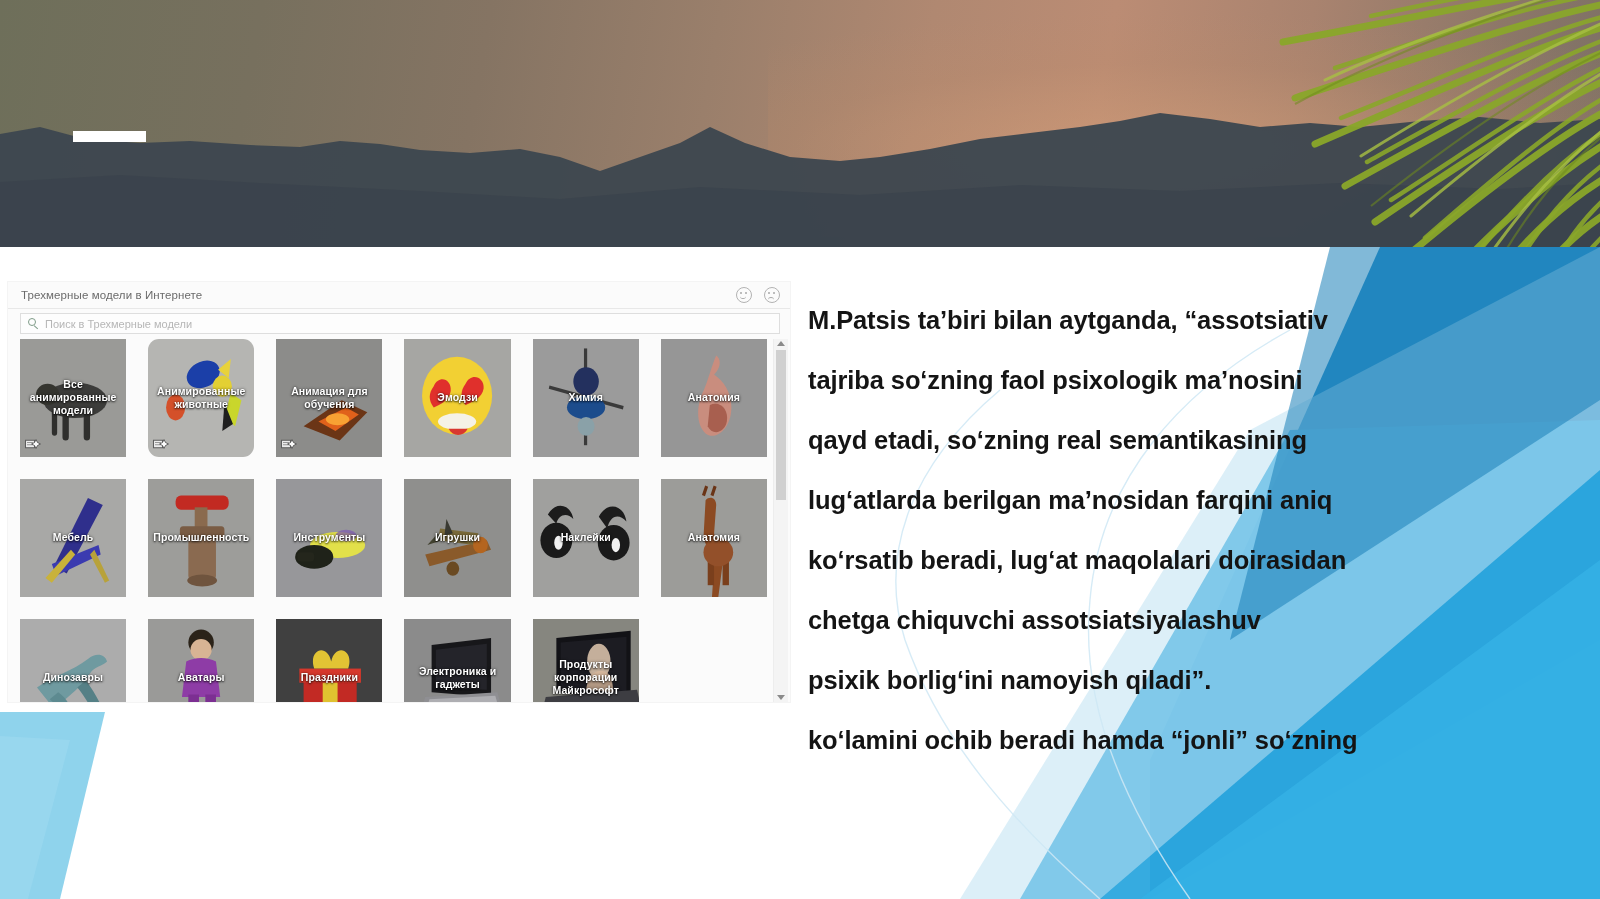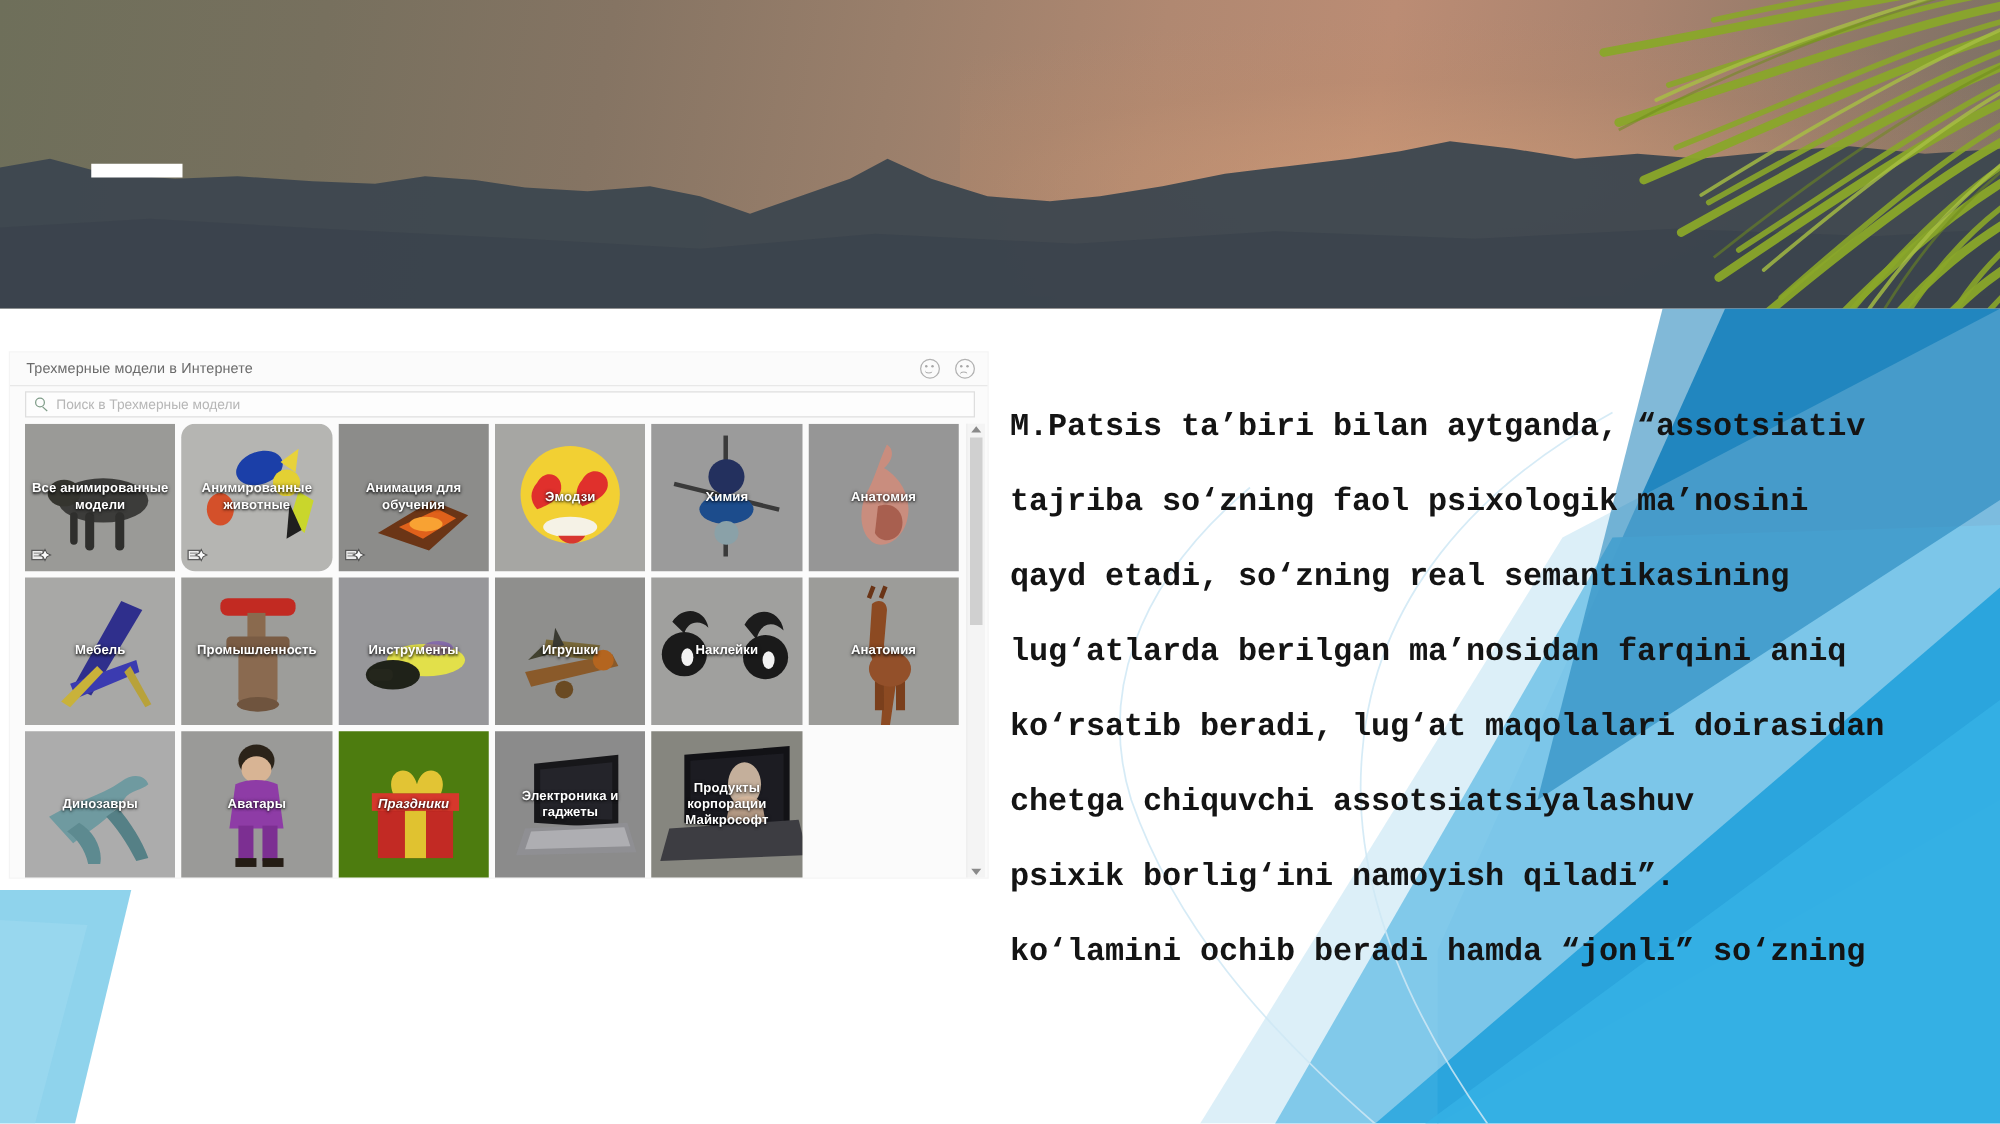--- a/index.html
+++ b/index.html
@@ -292,9 +292,8 @@
   #body-text {
     position: absolute;
     left: 808px;
-    top: 312px;
+    top: 290px;
     width: 680px;
-    font-family: Liberation Mono, monospace;
   }
   #body-text .line {
     font-size: 25.5px;

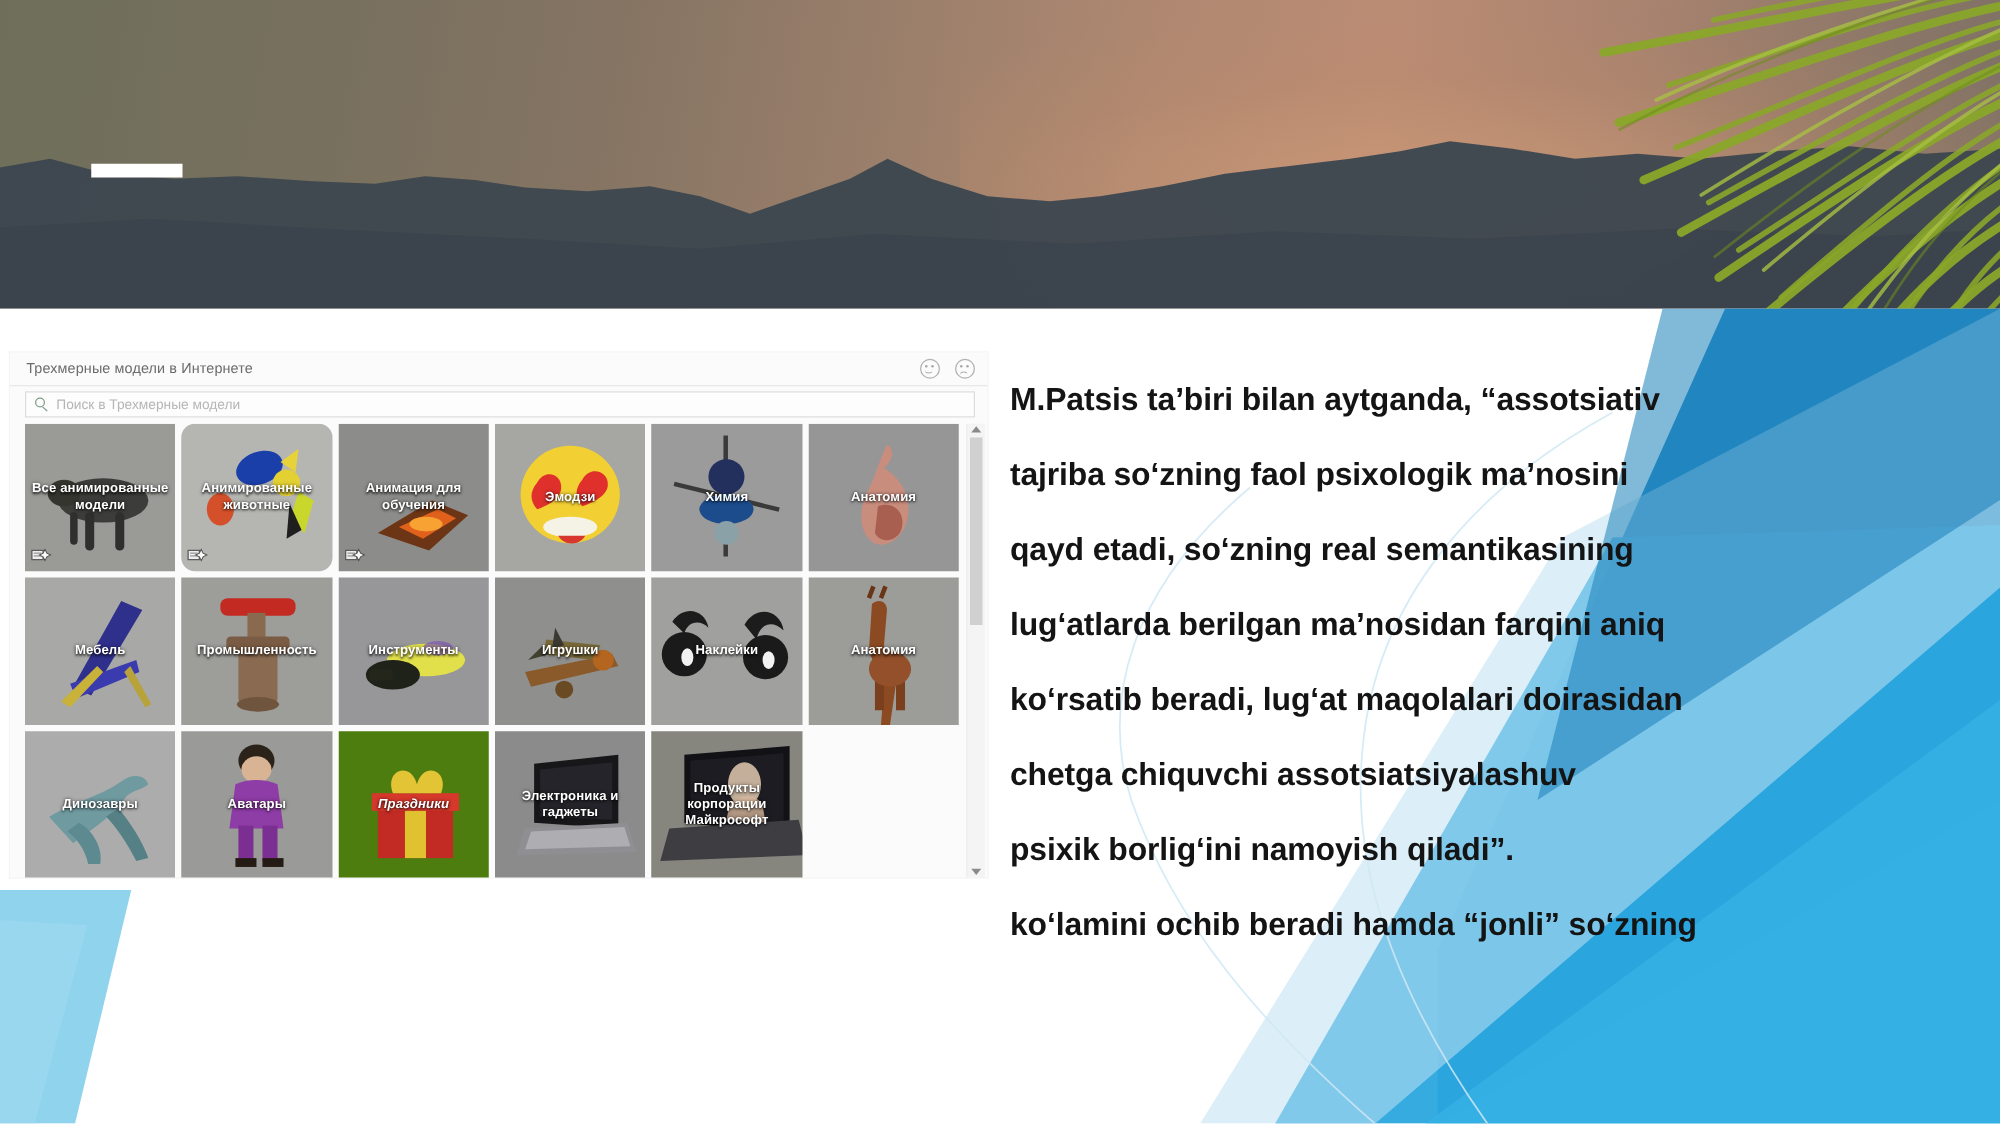--- a/index.html
+++ b/index.html
@@ -213,7 +213,7 @@
     display: grid;
     grid-template-columns: repeat(6, 1fr);
     grid-auto-rows: 118px;
-    gap: 5px;
+    gap: 22px;
     overflow: hidden;
     align-content: start;
     padding-right: 6px;

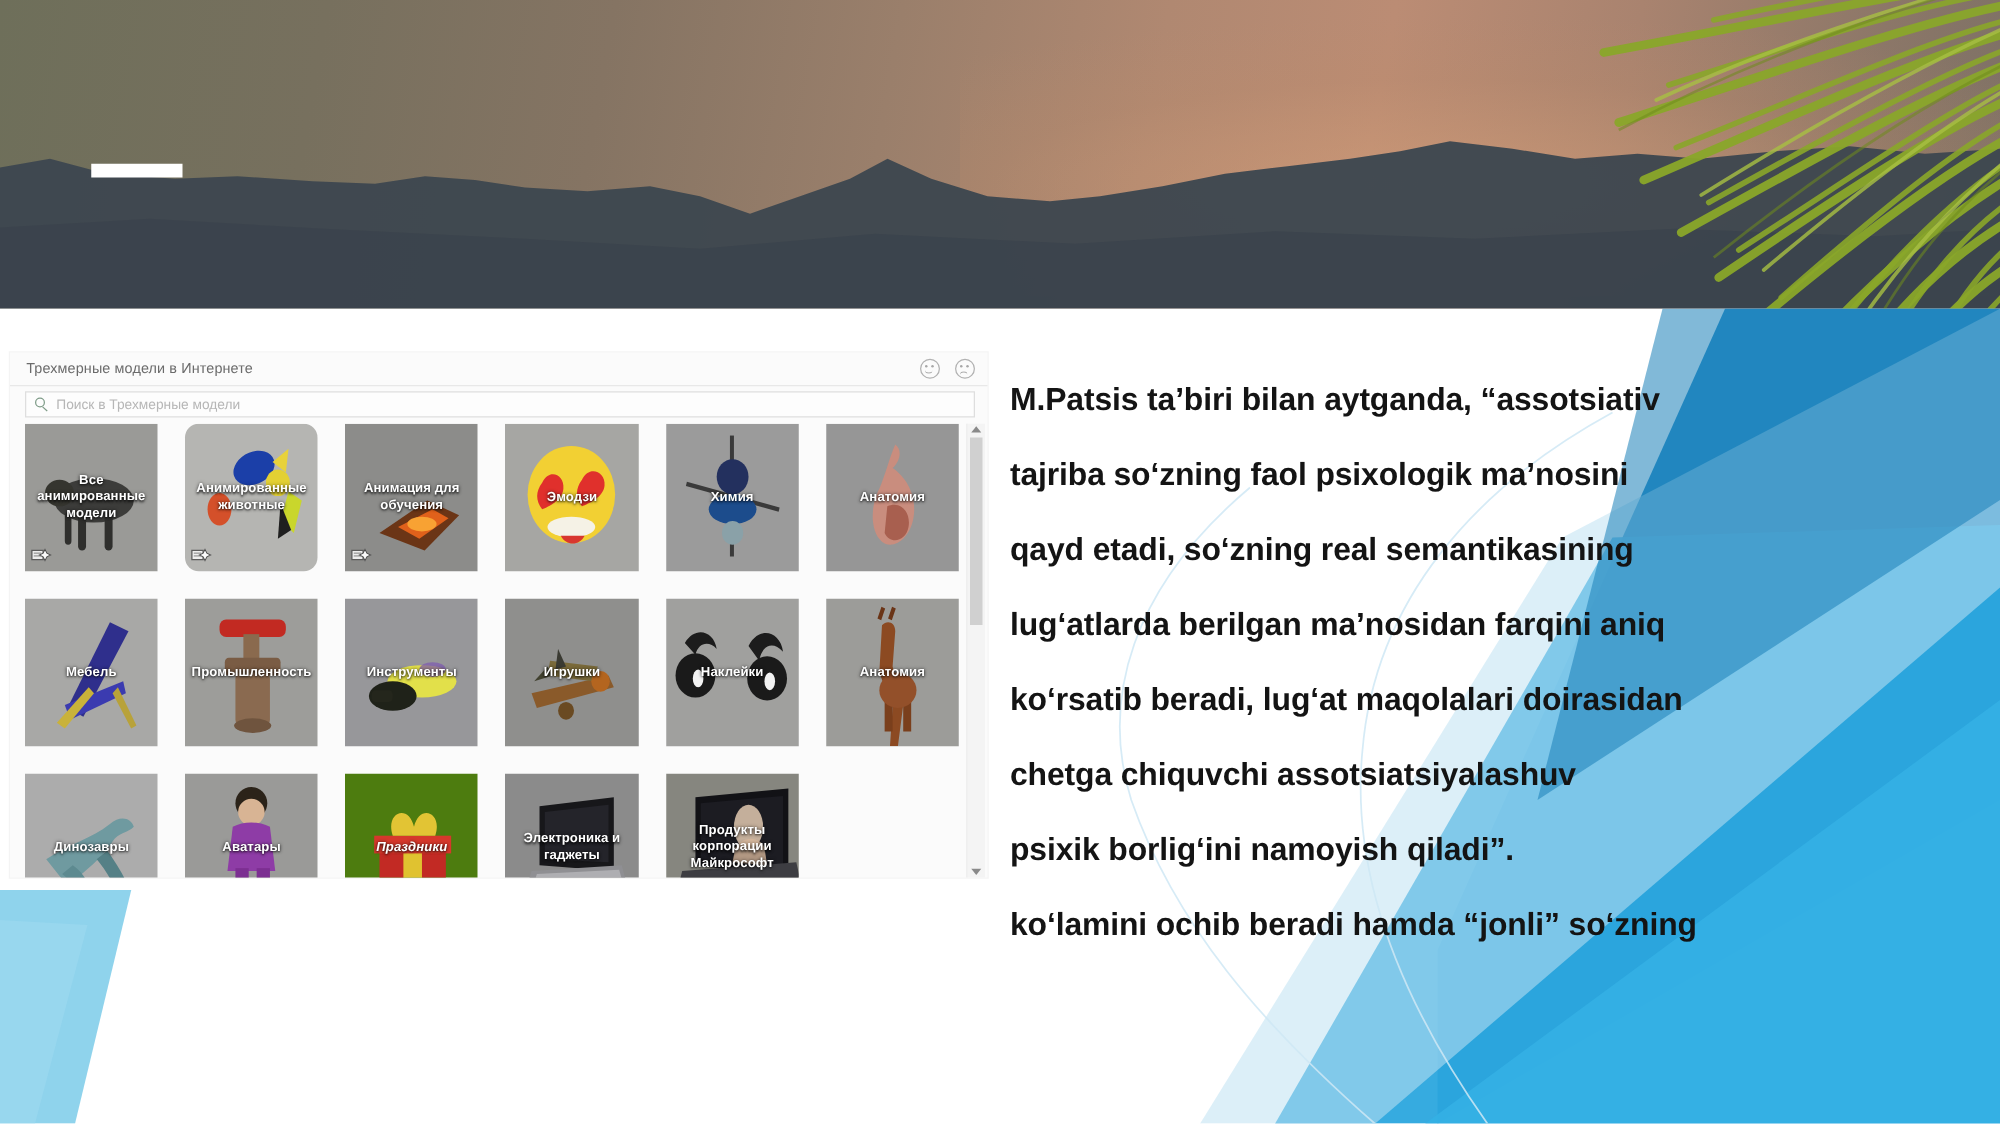--- a/index.html
+++ b/index.html
@@ -598,7 +598,7 @@
             </div>
             <div class="caption">Аватары</div>
           </div>
-          <div class="tile" style="background: #4d7c0f; font-style: italic;">
+          <div class="tile" style="background: #404040;">
             <div class="thumb">
               <svg viewBox="0 0 100 100" preserveAspectRatio="none" style="width:100%;height:100%;display:block;filter:blur(0.6px)">
                 <rect x="26" y="48" width="50" height="38" fill="#c22a24"></rect>

